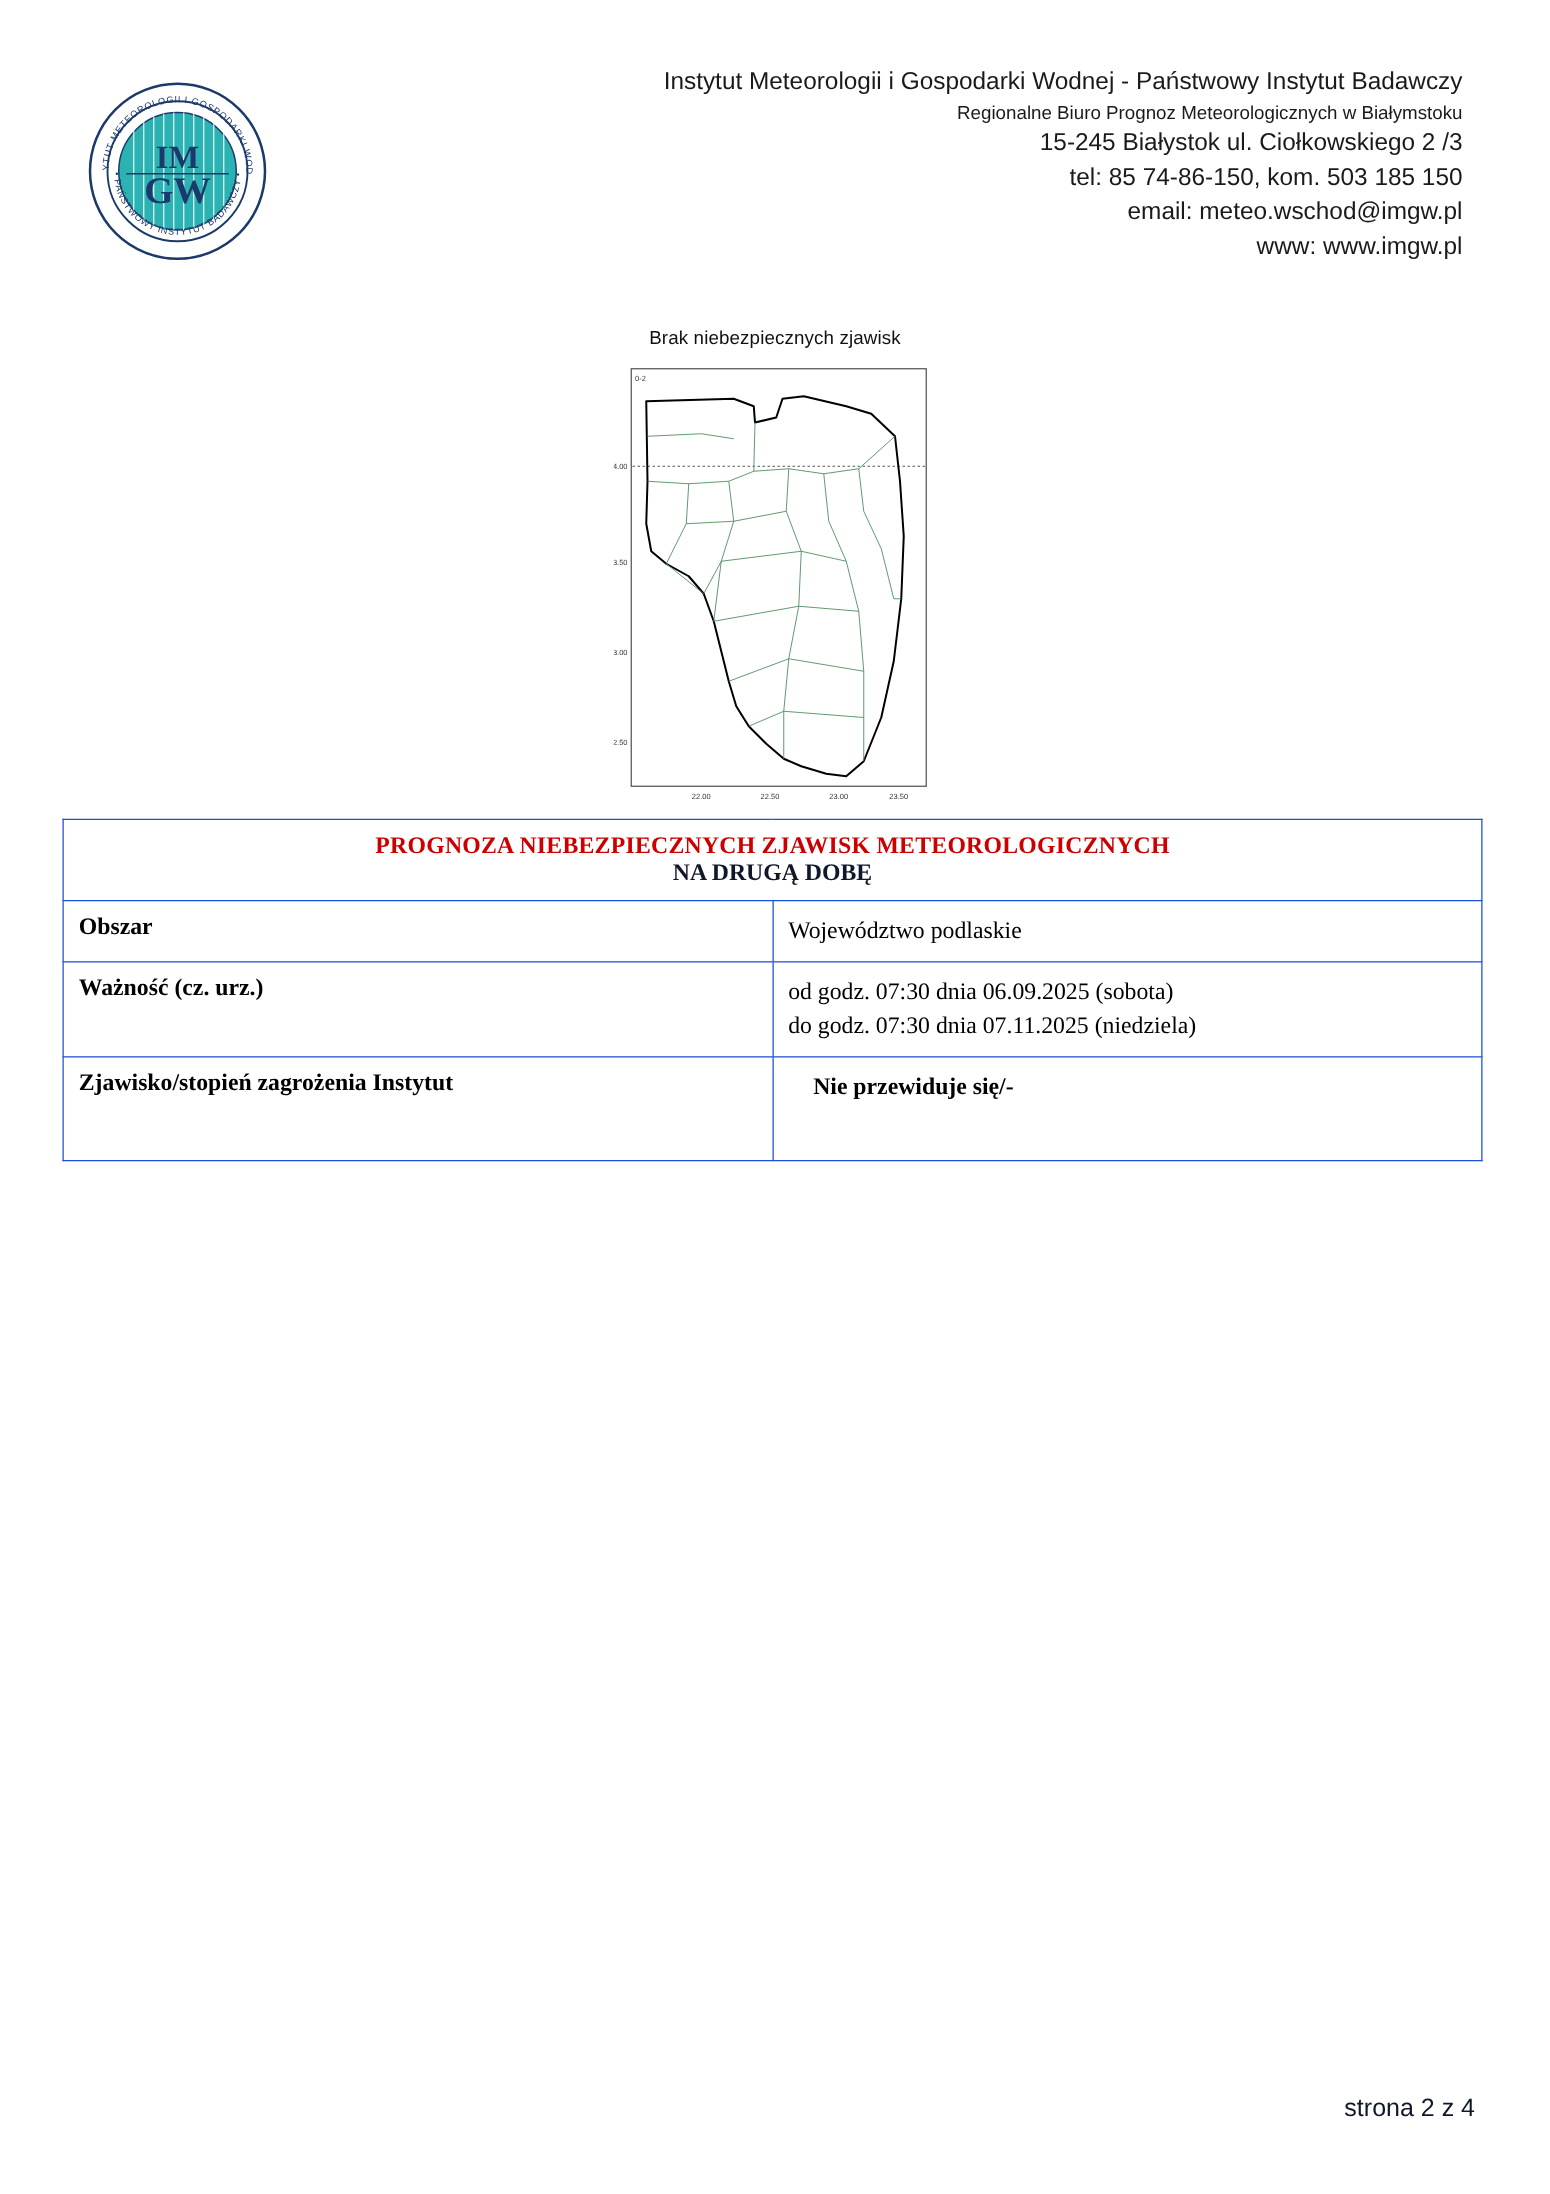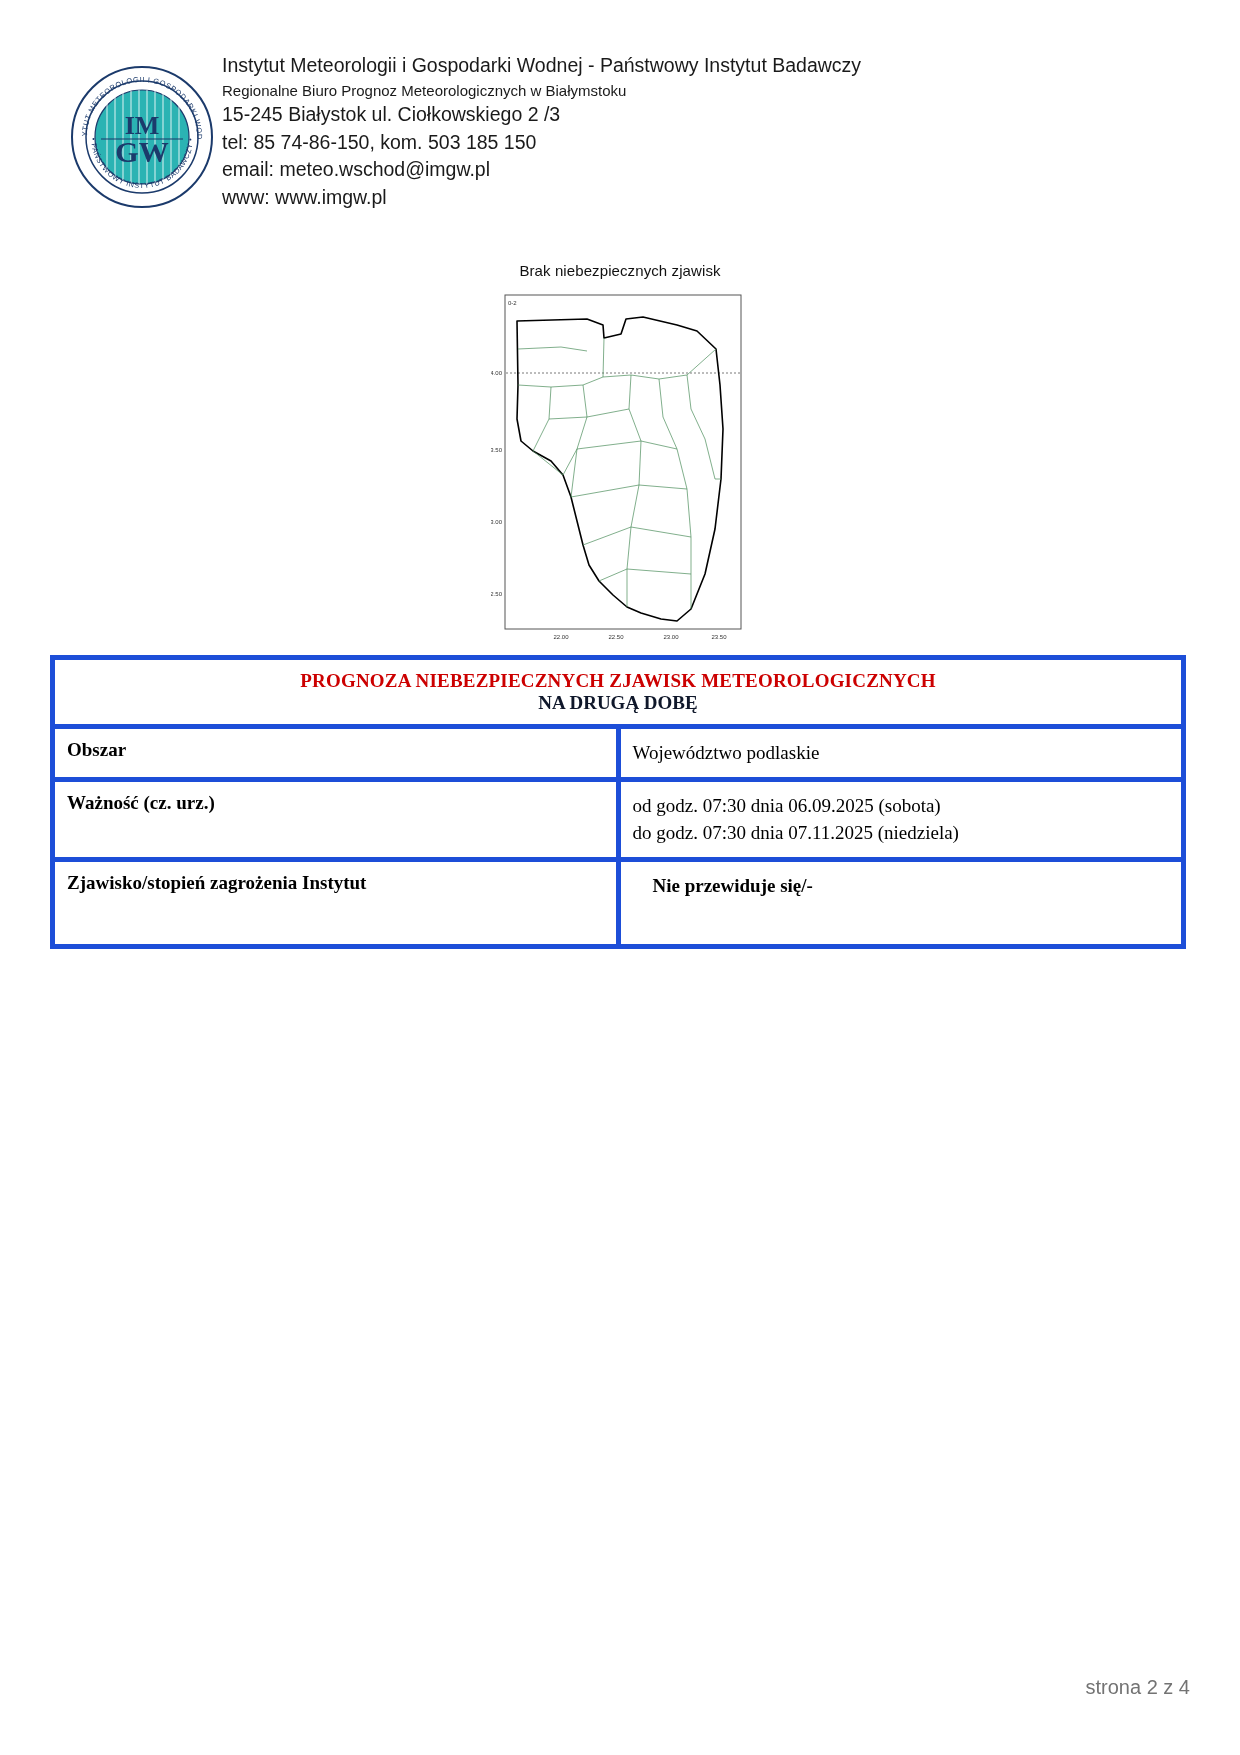--- a/index.html
+++ b/index.html
@@ -37,7 +37,7 @@
   }
   .header-text {
     flex: 1;
-    text-align: left;
+    text-align: right;
     padding-right: 8px;
     line-height: 1.42;
     font-size: 19.5px;

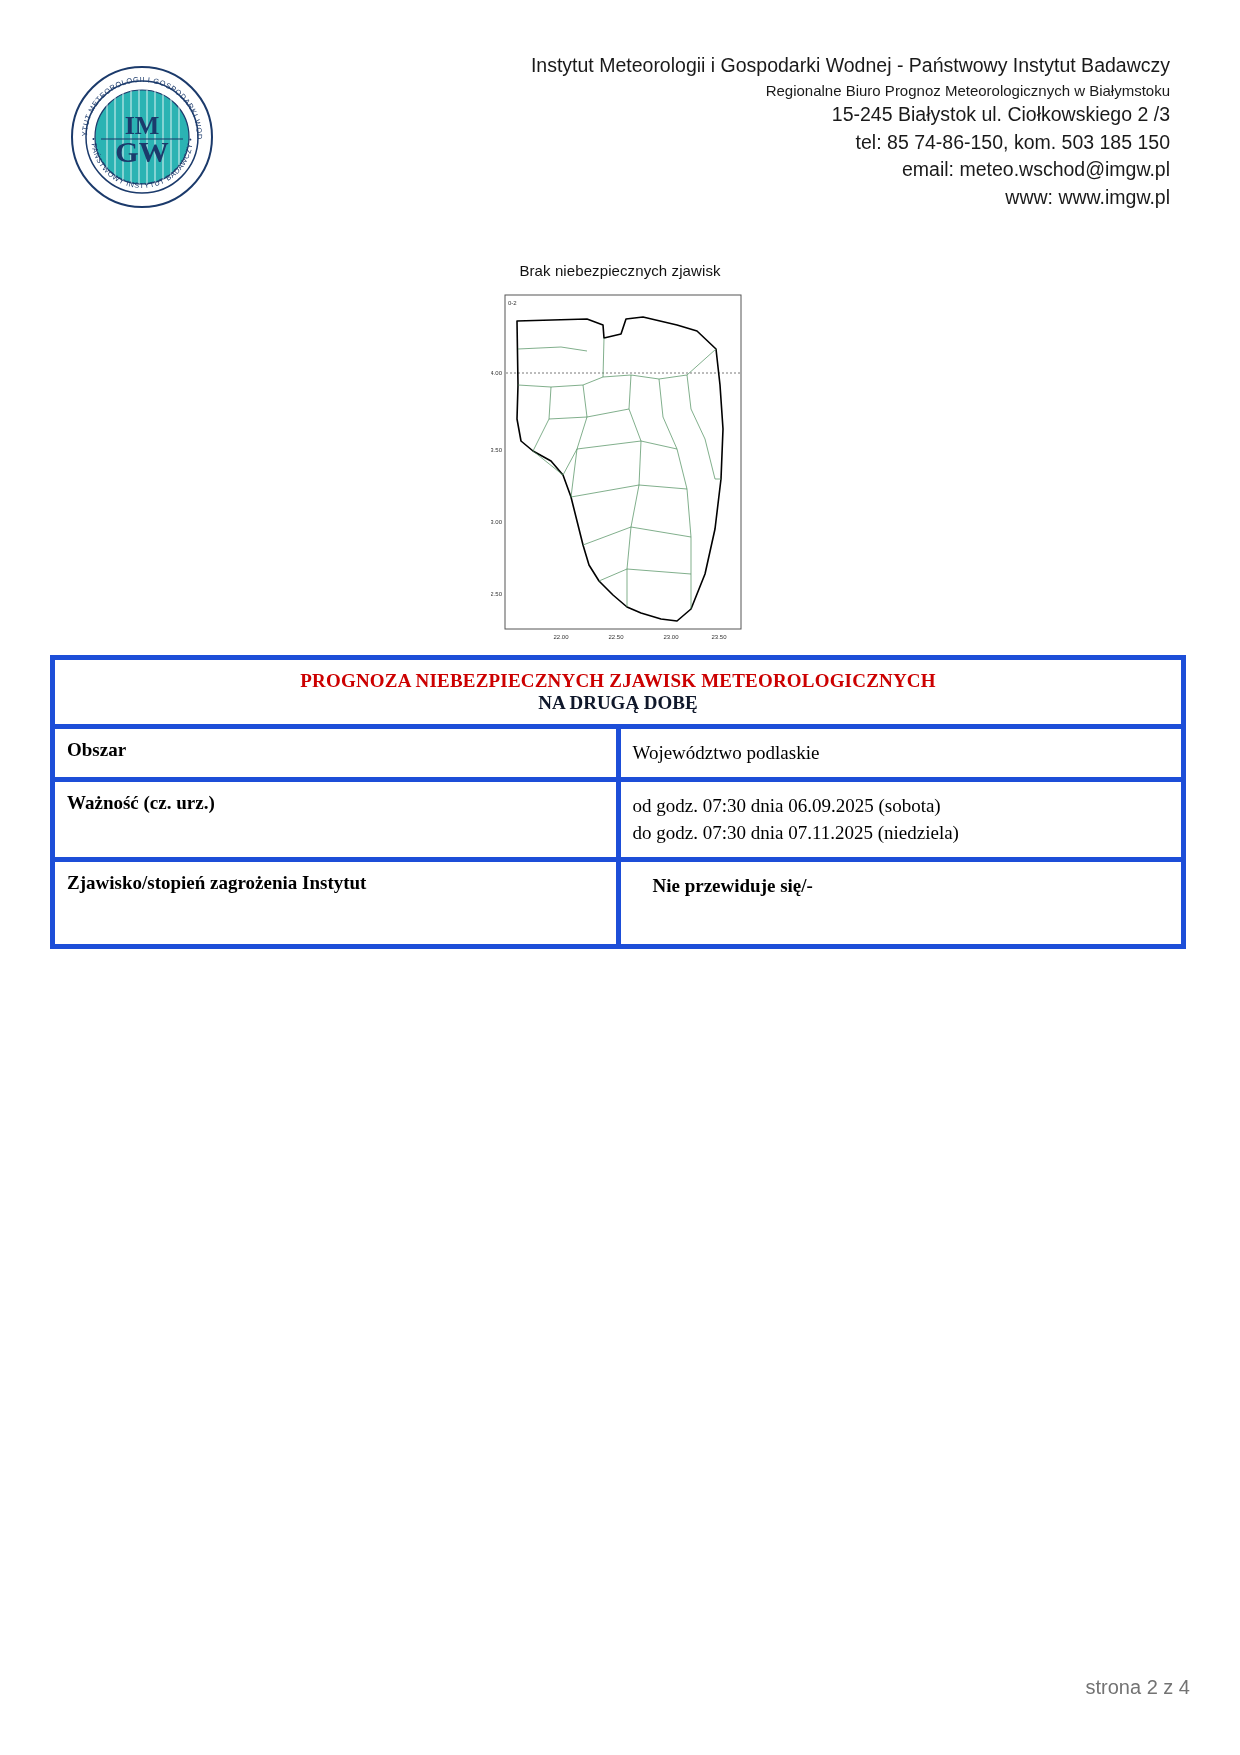--- a/index.html
+++ b/index.html
@@ -78,7 +78,7 @@
     table-layout: fixed;
   }
   table.forecast td {
-    border: 5px solid #1d4ed8;
+    border: 1px solid #1d4ed8;
     padding: 8px 12px;
     vertical-align: top;
     font-family: "Liberation Serif", serif;

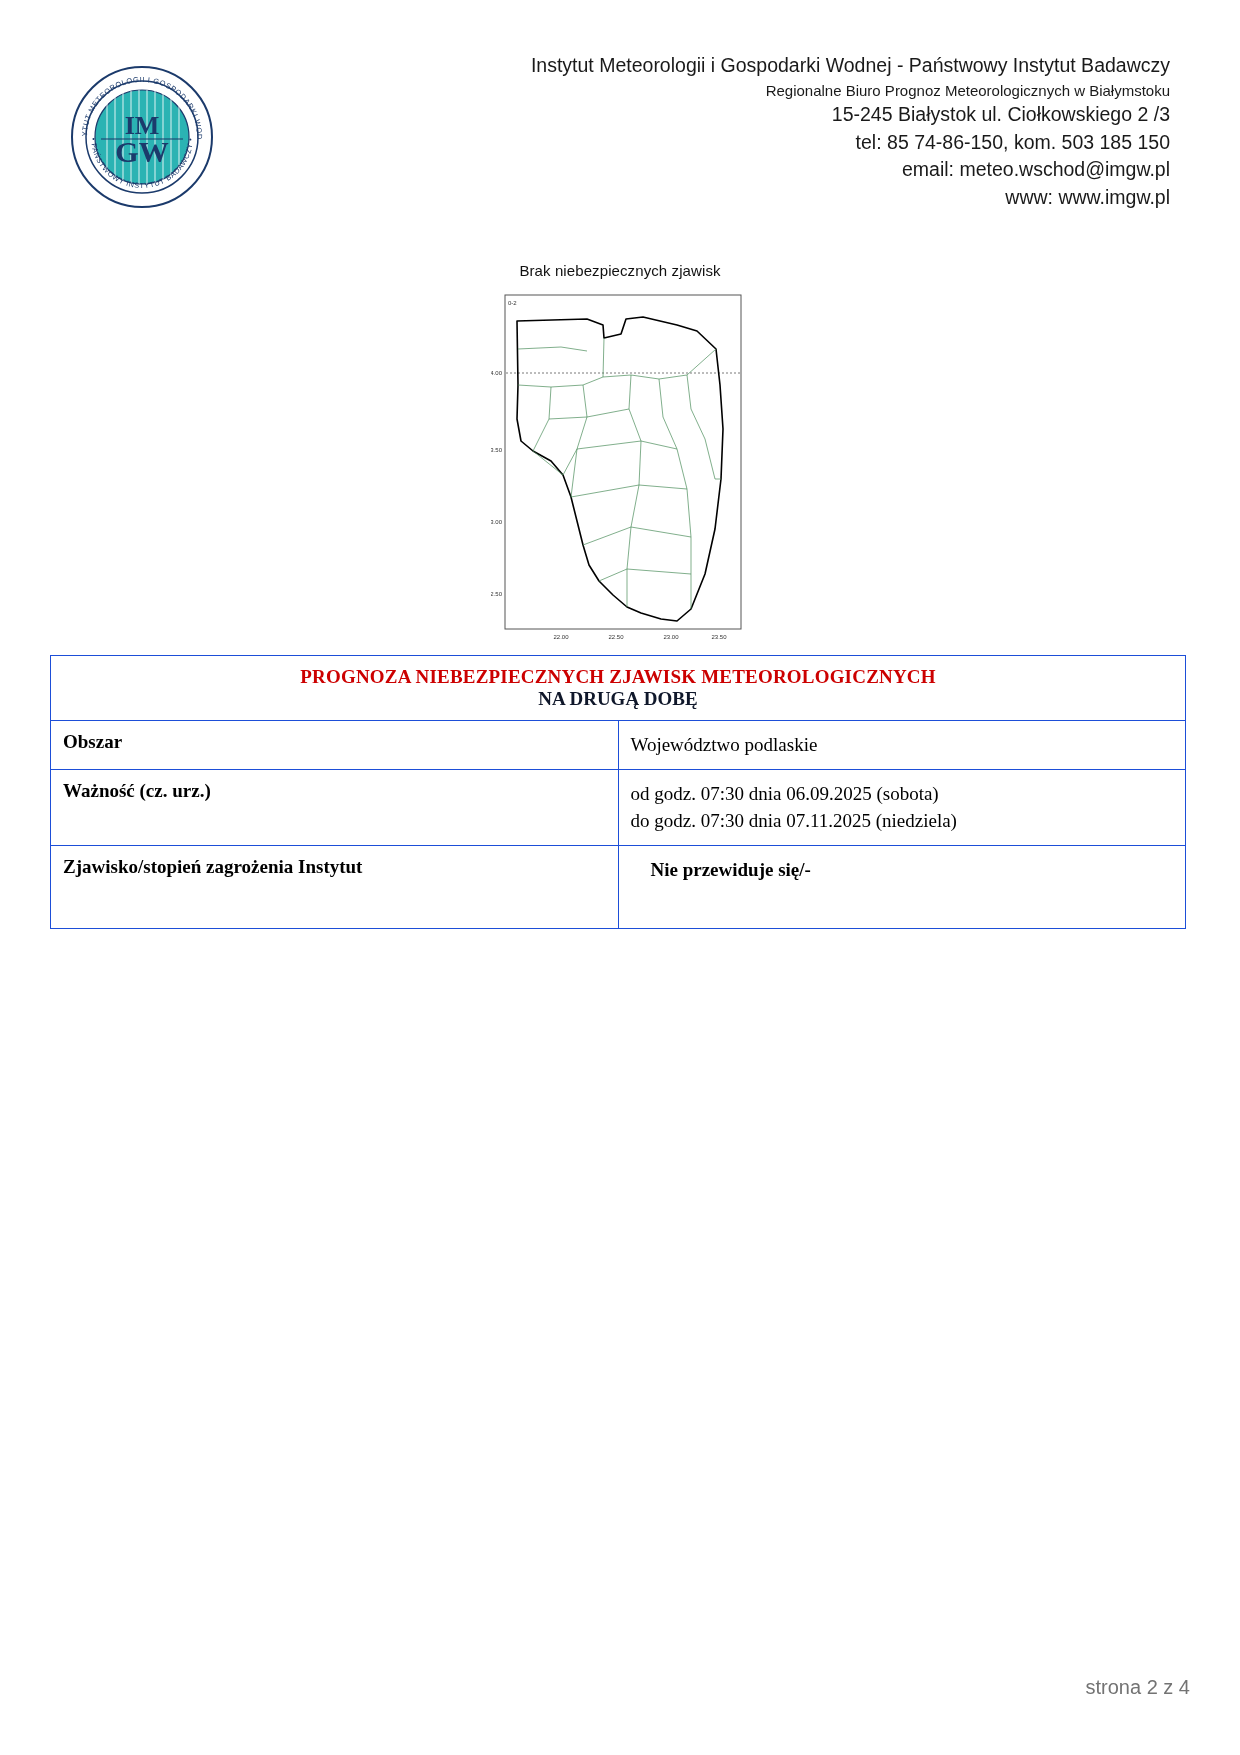--- a/index.html
+++ b/index.html
@@ -122,10 +122,10 @@
   
   .footer {
     position: absolute;
-    right: 50px;
+    right: 60px;
     bottom: 56px;
     font-size: 20px;
-    color: #737373;
+    color: #0f172a;
   }
 </style>
 </head>

